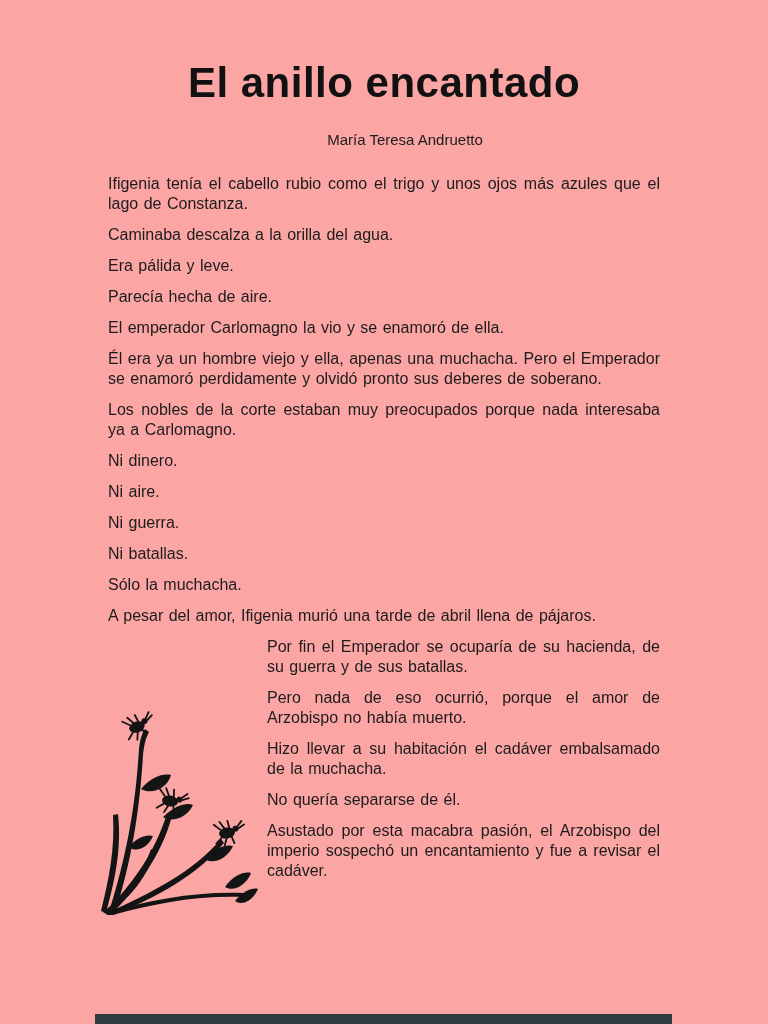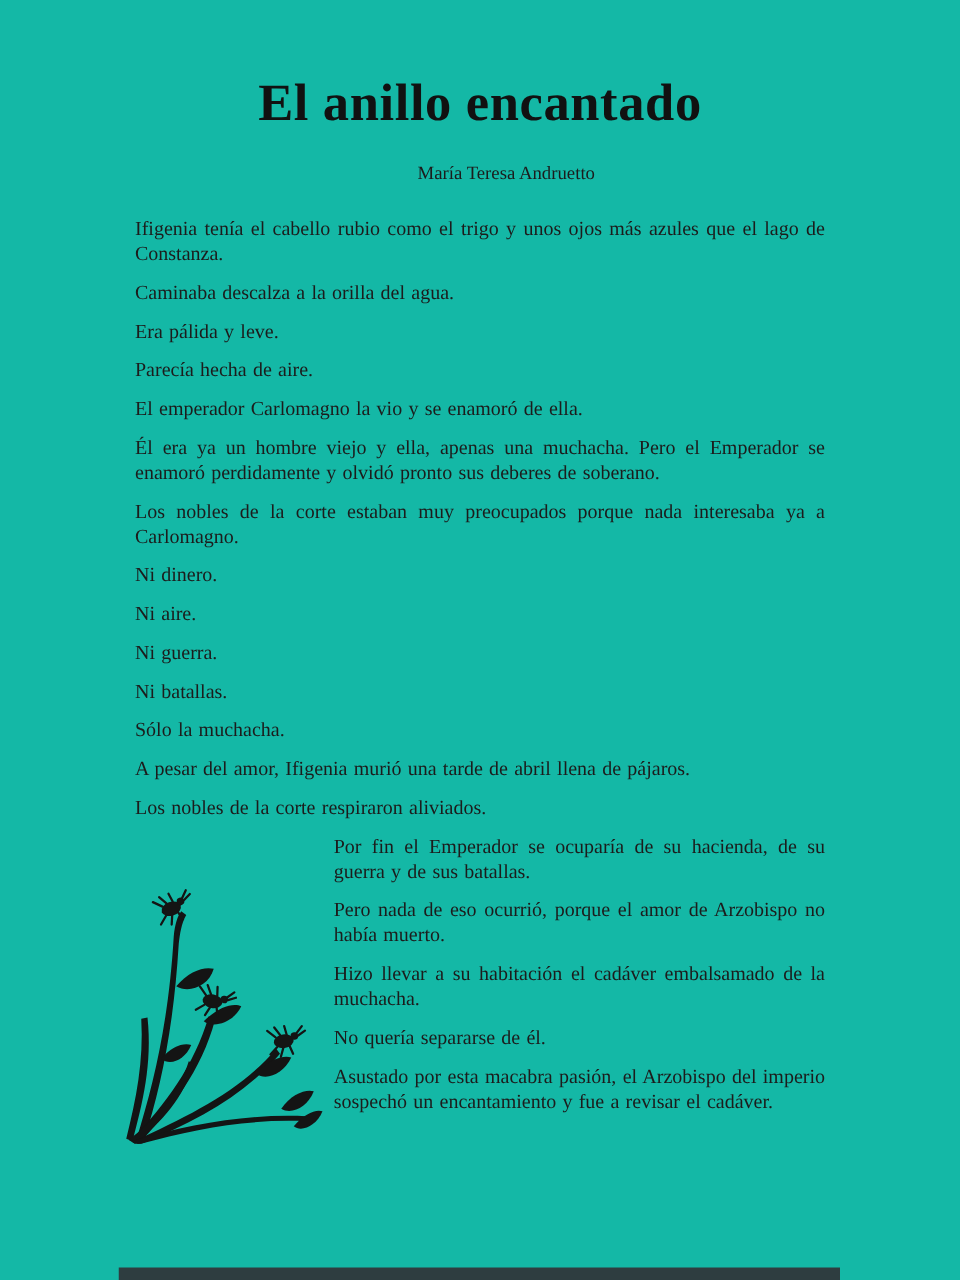--- a/index.html
+++ b/index.html
@@ -7,9 +7,9 @@
     position: relative;
     width: 768px;
     height: 1024px;
-    background: #14b8a6;
+    background: #fca5a5;
     overflow: hidden;
-    font-family: Liberation Serif, serif;
+    font-family: Liberation Sans, sans-serif;
     color: #1c1c1c;
   }
   .doc-title {

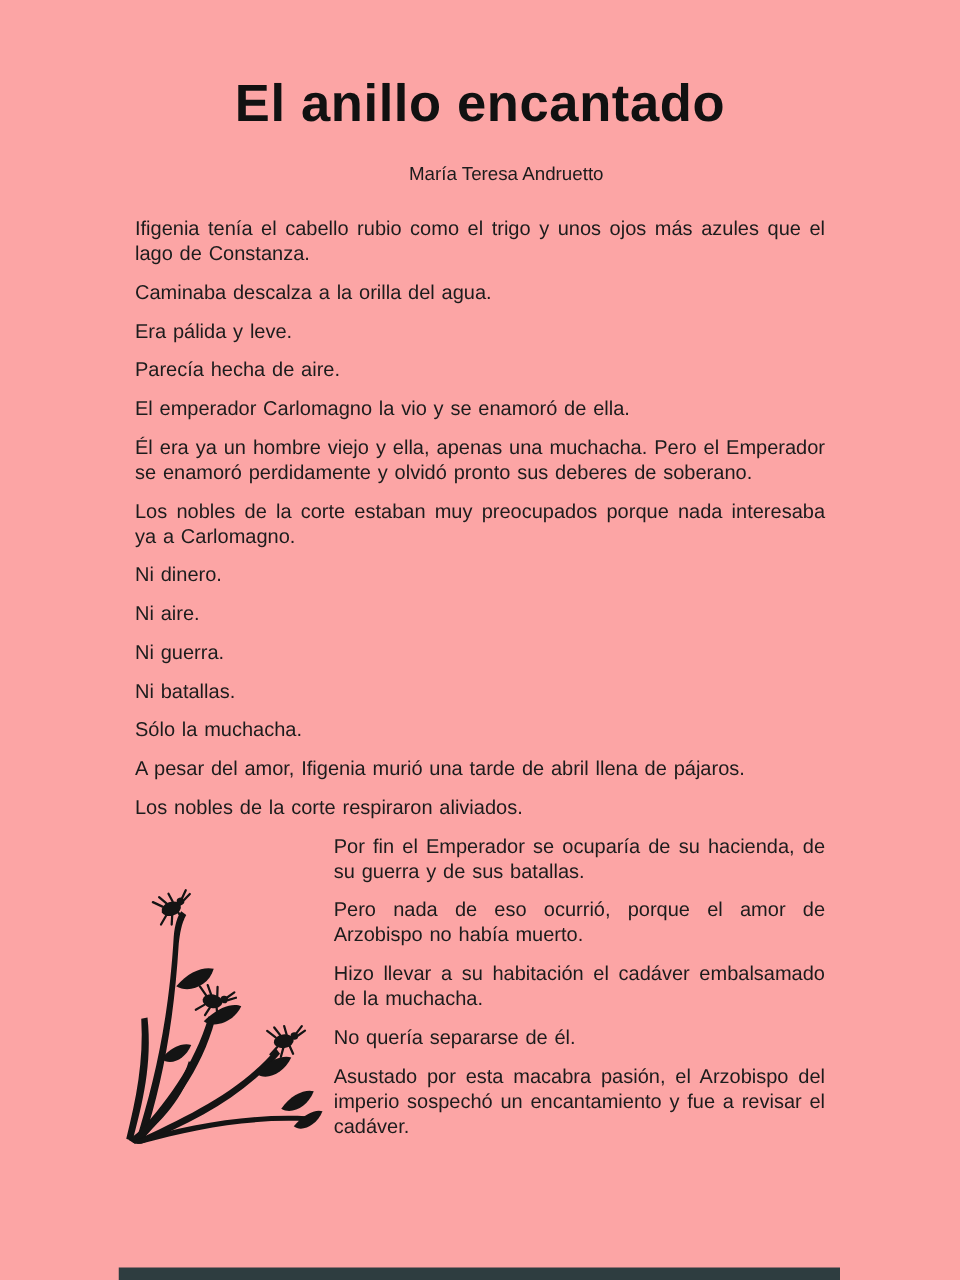--- a/index.html
+++ b/index.html
@@ -81,7 +81,6 @@
     <p>Ni batallas.</p>
     <p>Sólo la muchacha.</p>
     <p>A pesar del amor, Ifigenia murió una tarde de abril llena de pájaros.</p>
-    <p>Los nobles de la corte respiraron aliviados.</p>
 
     <div class="indented-block">
       <p>Por fin el Emperador se ocuparía de su hacienda, de su guerra y de sus batallas.</p>

